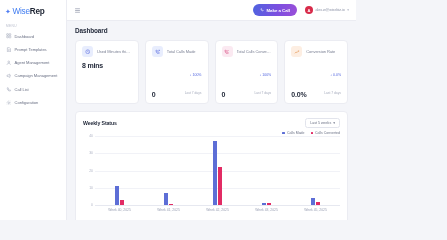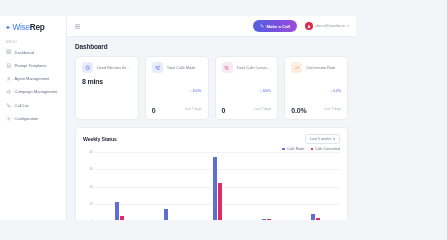--- a/index.html
+++ b/index.html
@@ -9,7 +9,7 @@
     background: #f4f5f9;
     overflow: hidden;
   }
-  .app { display: flex; width: 356px; height: 220px; margin-top: 16px; }
+  .app { display: flex; width: 356px; height: 220px; }
 
   
   .sidebar {

